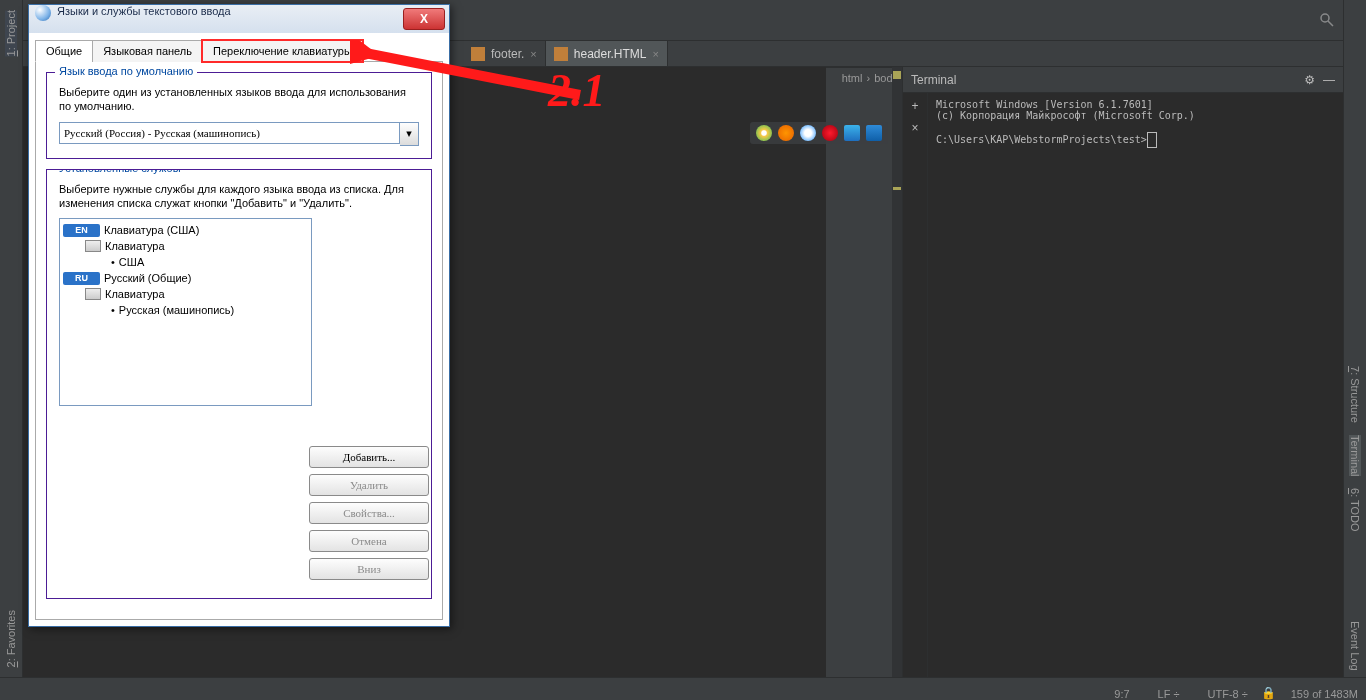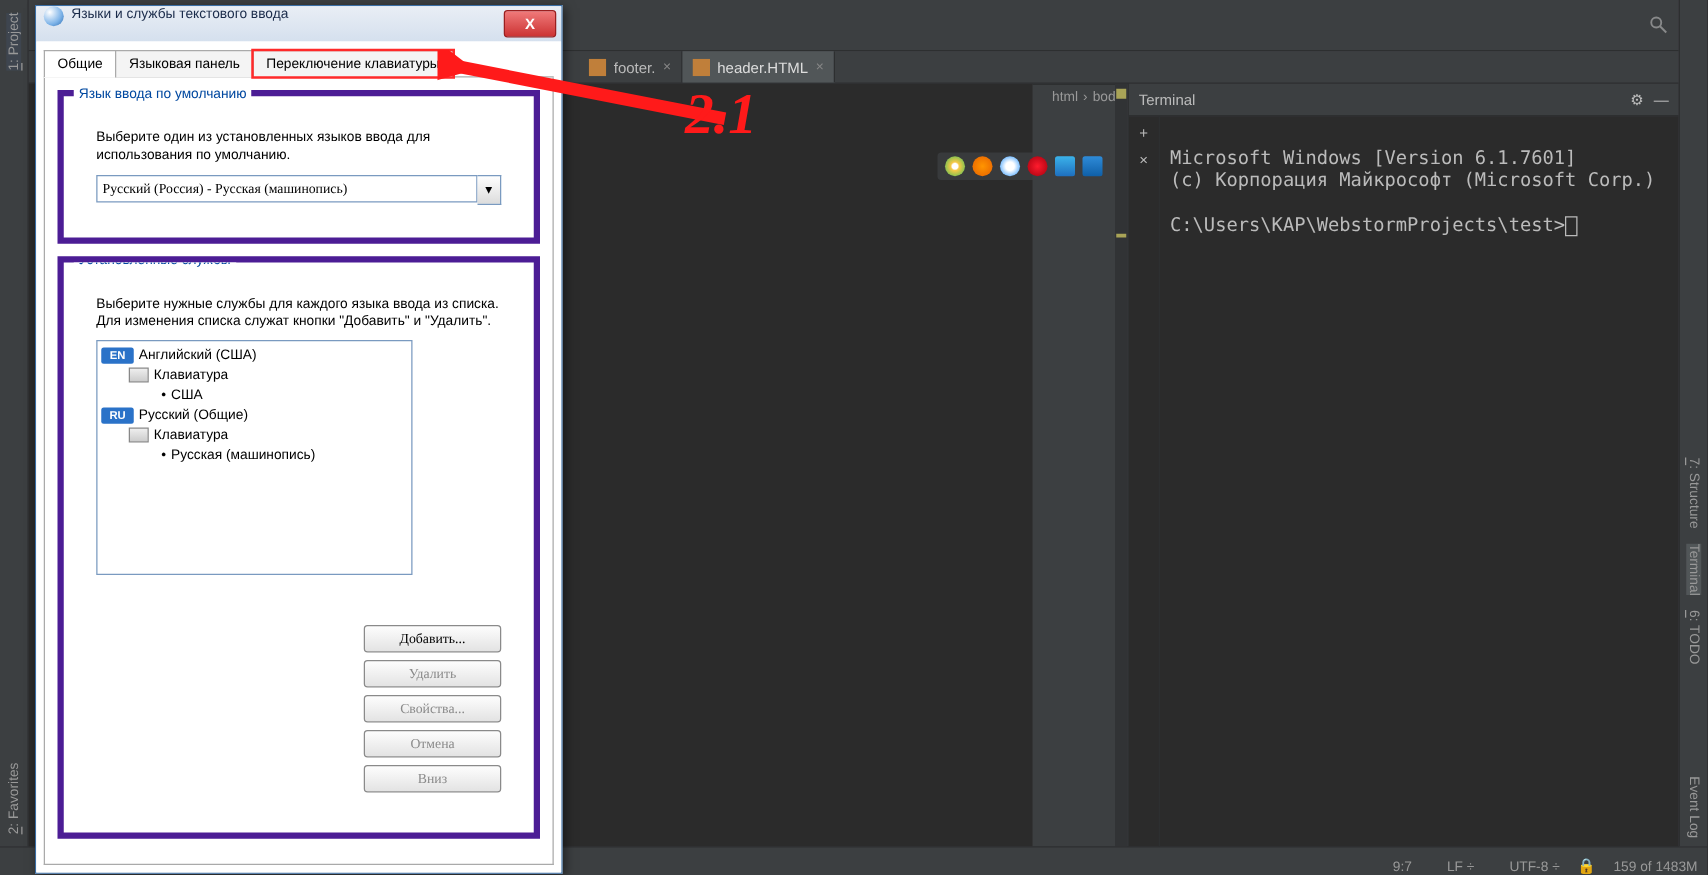--- a/index.html
+++ b/index.html
@@ -65,7 +65,7 @@
 .dlgtab.sel{background:#fff;border-bottom:1px solid #fff}
 .dlgtab.hl{outline:2px solid #ff2a2a;outline-offset:-1px}
 .pane{border:1px solid #aaa;border-top:none;padding:10px}
-.grp{border:5px solid #4c1d95;padding:26px;margin-bottom:10px;position:relative}
+.grp{border:1px solid #4c1d95;padding:12px;margin-bottom:10px;position:relative}
 .grp .lg{position:absolute;top:-8px;left:8px;background:#fff;padding:0 4px;color:#0048a0}
 .hint{color:#000;margin-bottom:8px;line-height:1.3}
 .combo{display:flex}

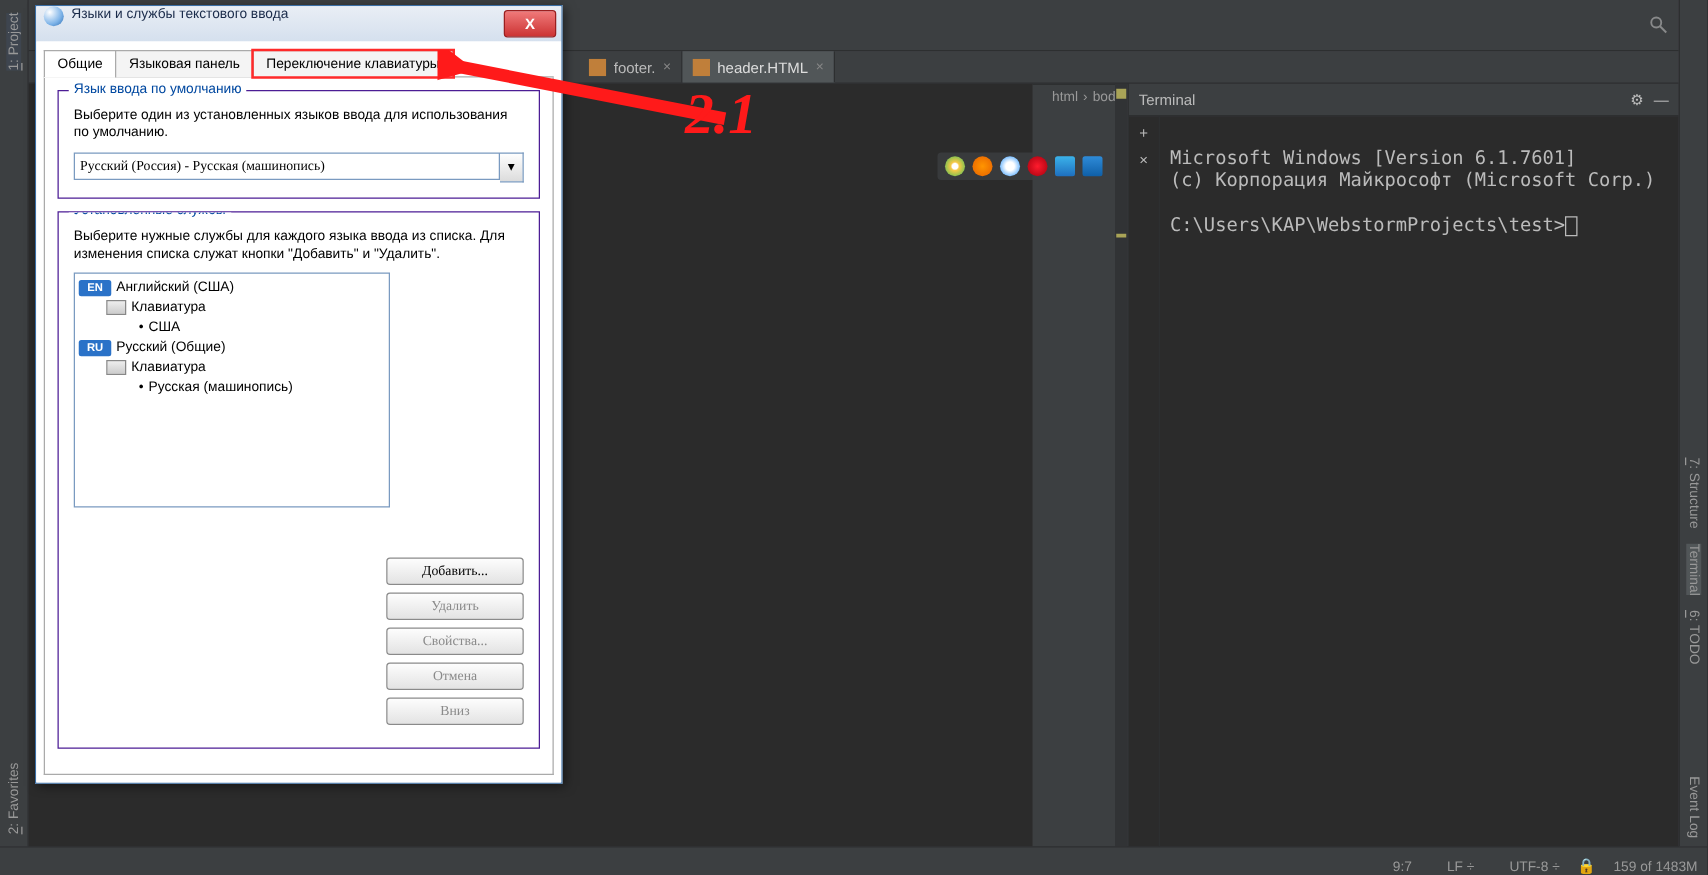--- a/index.html
+++ b/index.html
@@ -47,7 +47,7 @@
 .termbody{flex:1;display:flex}
 .termside{width:24px;border-right:1px solid #2d2f30;display:flex;flex-direction:column;align-items:center;padding-top:6px;color:#bbb}
 .termside div{margin-bottom:8px;cursor:pointer}
-.termout{flex:1;font-family:Consolas,monospace;font-size:15px;color:#bbb;padding:24px 8px;white-space:pre-wrap}
+.termout{flex:1;font-family:Consolas,monospace;font-size:10px;color:#bbb;padding:6px 8px;white-space:pre-wrap}
 .termout .cur{display:inline-block;width:8px;height:14px;border:1px solid #bbb;vertical-align:middle}
 
 .status{height:22px;background:#3c3f41;border-top:1px solid #2d2f30;display:flex;align-items:flex-end;justify-content:flex-end;padding:0 8px;font-size:11px;color:#999}

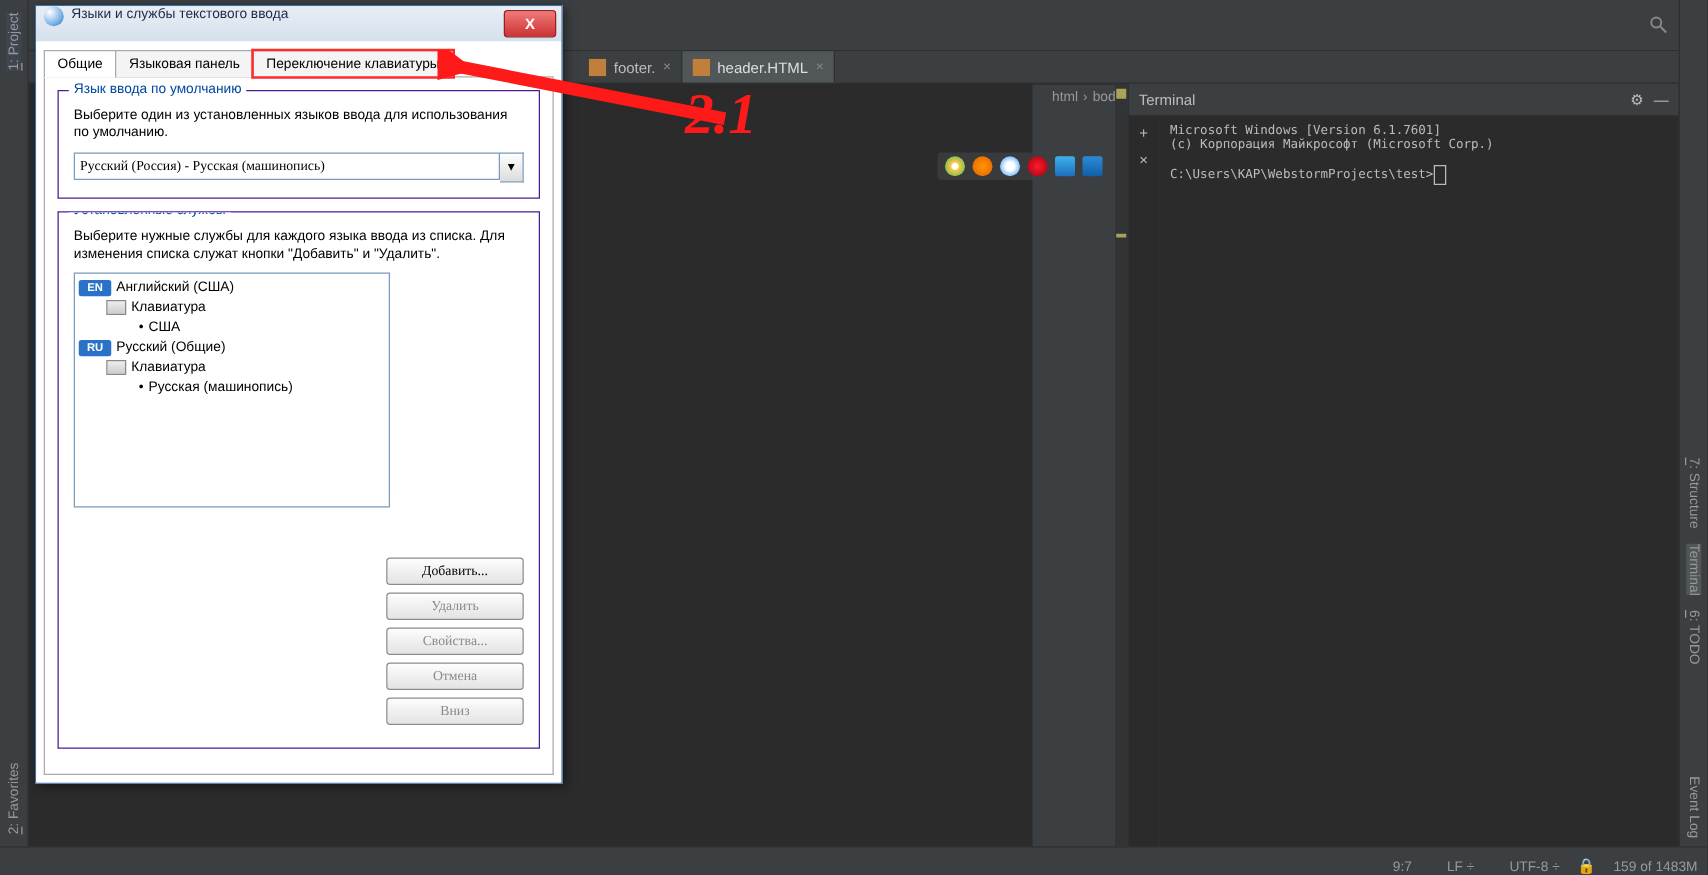--- a/index.html
+++ b/index.html
@@ -73,7 +73,7 @@
 .combo .drop{width:18px;height:22px;border:1px solid #7a9ac0;border-left:none;background:linear-gradient(#fefefe,#dcdcdc);display:flex;align-items:center;justify-content:center;cursor:pointer}
 .tree{border:1px solid #7a9ac0;height:180px;padding:3px;overflow:auto;background:#fff;float:left;width:245px}
 .tnode{display:flex;align-items:center;height:16px}
-.tnode .badge{display:inline-block;width:26px;height:13px;font-size:9px;font-weight:bold;color:#fff;text-align:center;line-height:13px;margin-right:4px;border-radius:2px}
+.tnode .badge{display:inline-block;width:37px;height:13px;font-size:9px;font-weight:bold;color:#fff;text-align:center;line-height:13px;margin-right:4px;border-radius:2px}
 .badge.en{background:#2a72c8}
 .badge.ru{background:#2a72c8}
 .tnode .kbic{width:14px;height:10px;border:1px solid #888;margin-right:4px;background:linear-gradient(#eee,#ccc)}

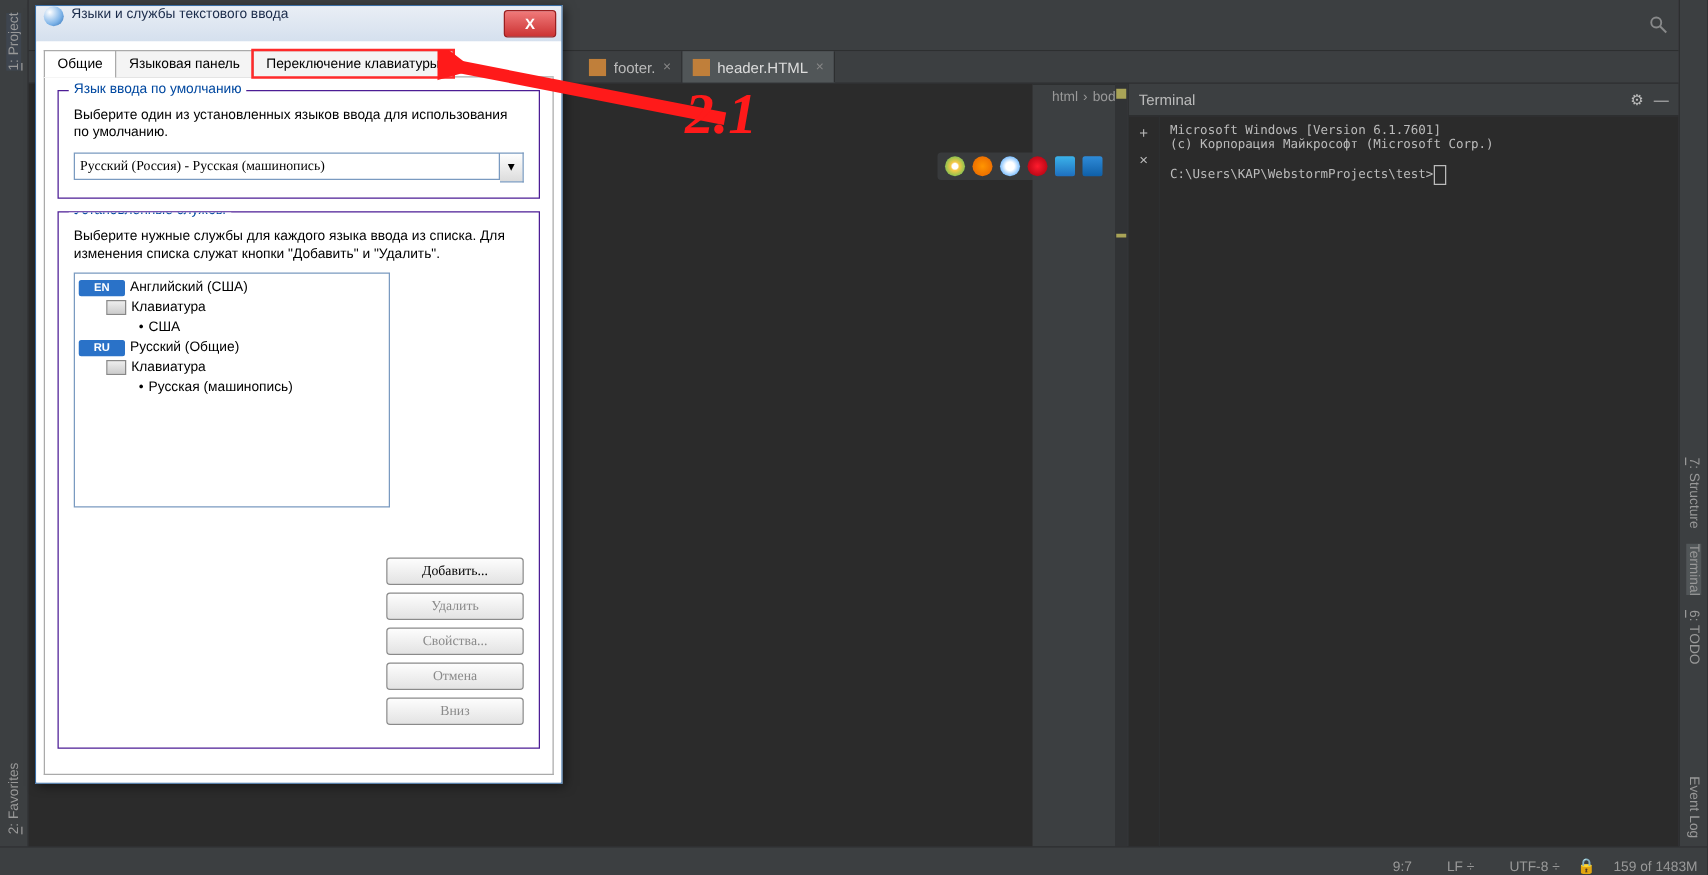--- a/index.html
+++ b/index.html
@@ -217,7 +217,7 @@
         <div class="tree">
           <div class="tnode">
               <span class="badge en">EN</span>
-              <span>Английский (США)</span>
+              <span>Клавиатура (США)</span>
             </div>
           <div class="tnode" style="padding-left:22px">
               <span class="kbic"></span>

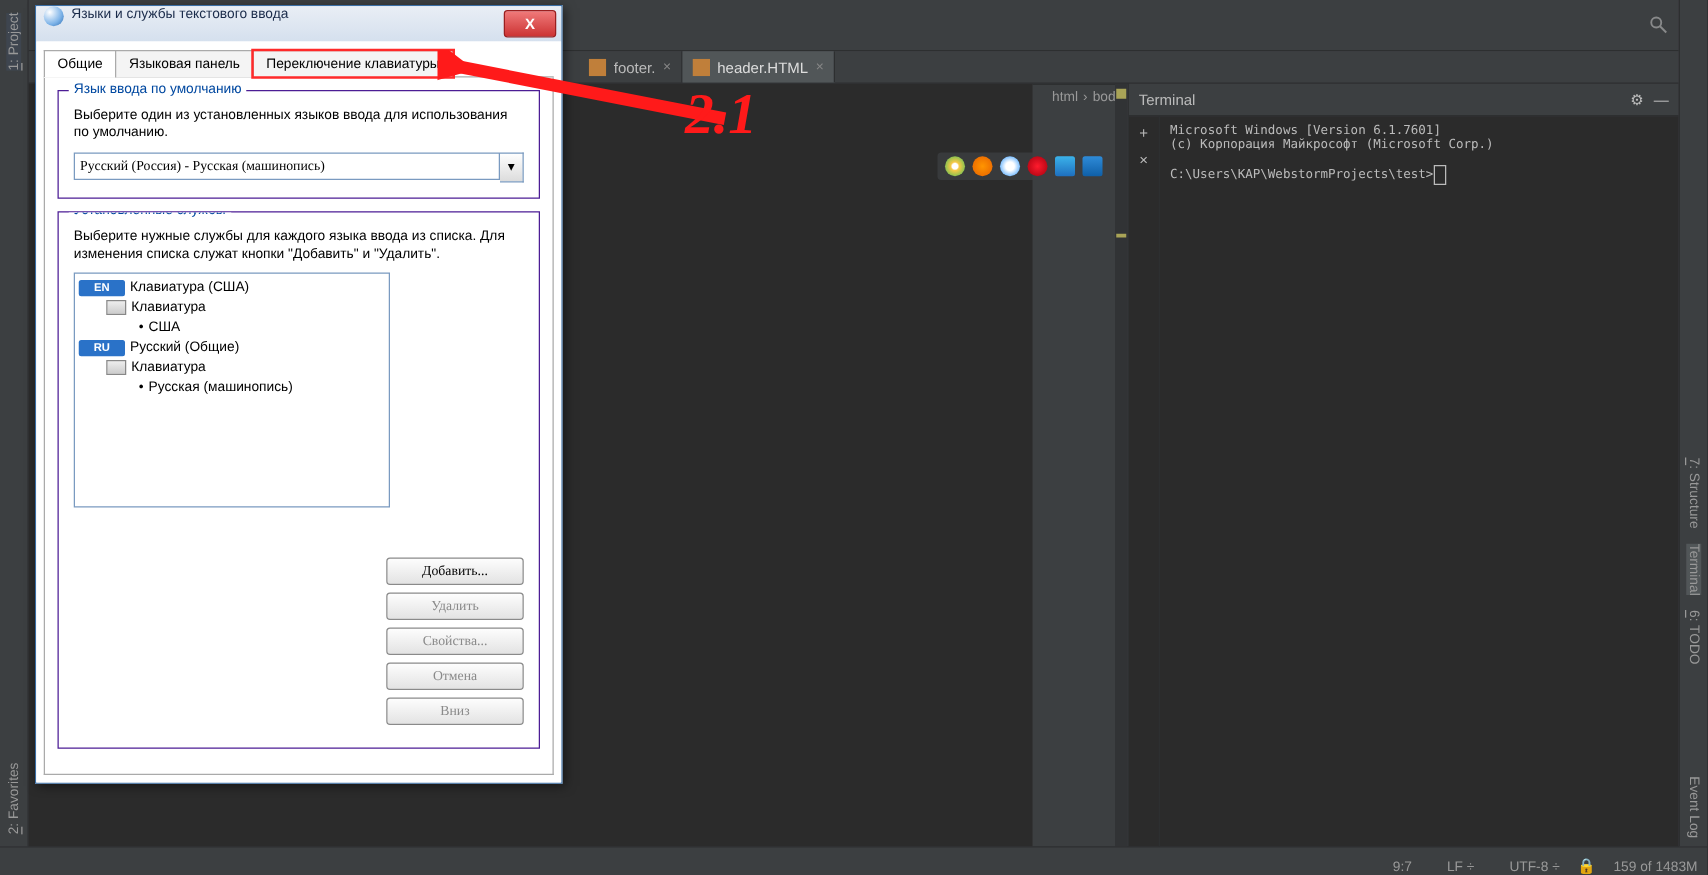--- a/index.html
+++ b/index.html
@@ -79,7 +79,7 @@
 .tnode .kbic{width:14px;height:10px;border:1px solid #888;margin-right:4px;background:linear-gradient(#eee,#ccc)}
 .tnode .bul{margin:0 4px}
 .btncol{float:right;width:110px}
-.winbtn{width:110px;height:22px;margin-bottom:6px;border:1px solid #8a8a8a;background:linear-gradient(#fdfdfd,#e3e3e3);border-radius:3px;font:11px Tahoma;cursor:pointer}
+.winbtn{width:120px;height:22px;margin-bottom:6px;border:1px solid #8a8a8a;background:linear-gradient(#fdfdfd,#e3e3e3);border-radius:3px;font:11px Tahoma;cursor:pointer}
 .winbtn:disabled{color:#8a8a8a}
 .winbtn.primary{border:1px solid #3c7fb1;box-shadow:0 0 2px #6fb7e8}
 .dlgfoot{clear:both;padding:10px 6px 6px;text-align:right}

